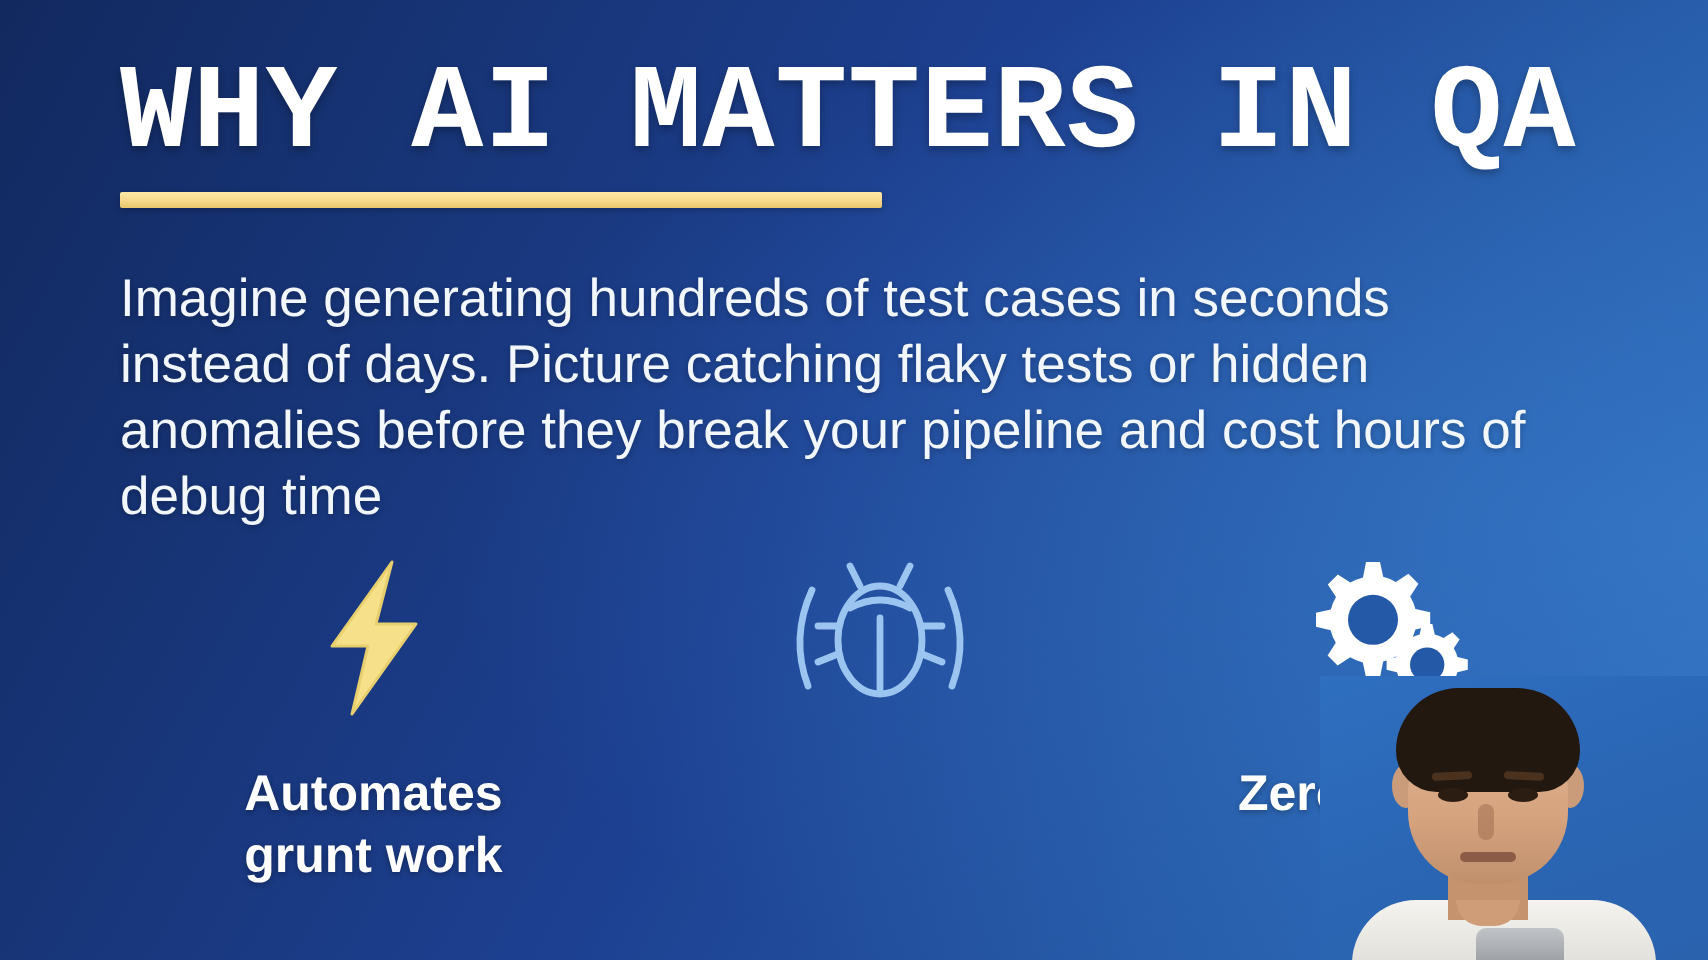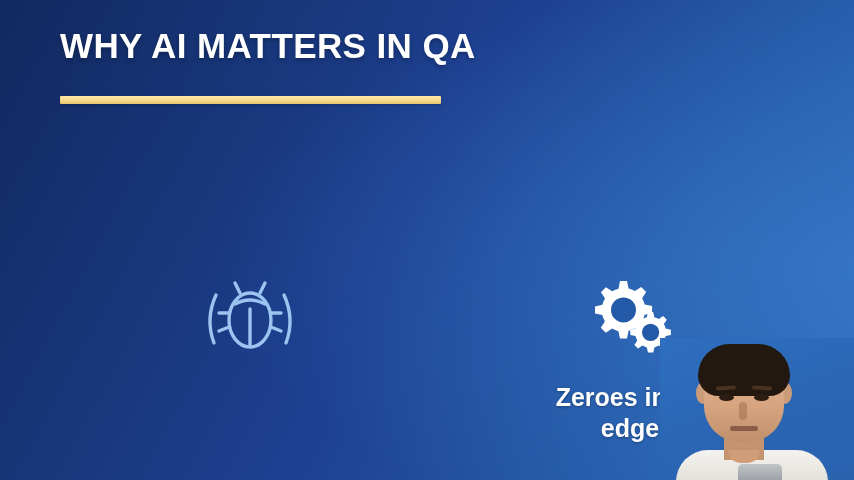--- a/index.html
+++ b/index.html
@@ -22,15 +22,16 @@
   .title {
     position: absolute;
     left: 60px;
-    top: 16px;
+    top: 28px;
     width: 760px;
     color: #ffffff;
-    font-size: 35px;
+    font-size: 60px;
     line-height: 60px;
     font-weight: 800;
     letter-spacing: 0.4px;
     white-space: nowrap;
     text-shadow: 0 2px 4px rgba(0,0,0,0.28);
+    font-family: Liberation Mono, monospace;
   }
   .title-rule {
     position: absolute;

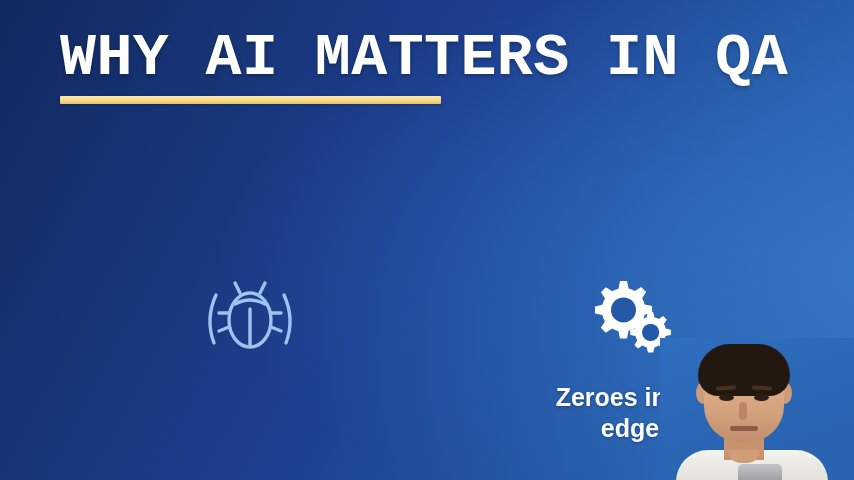--- a/index.html
+++ b/index.html
@@ -156,6 +156,7 @@
 
   <div class="title-rule"></div>
 
+  <div class="body-copy">Imagine generating hundreds of test cases in seconds instead of days. Picture catching flaky tests or hidden anomalies before they break your pipeline and cost hours of debug time</div>
 
   <div class="features">
 

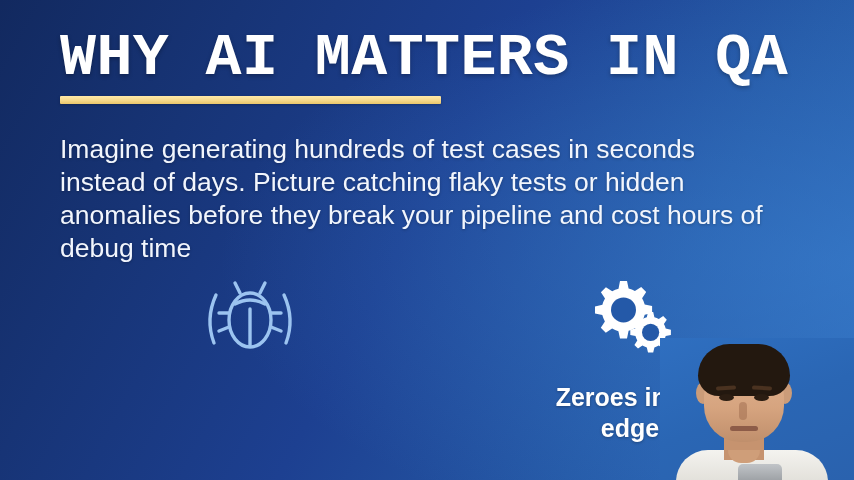--- a/index.html
+++ b/index.html
@@ -160,6 +160,15 @@
 
   <div class="features">
 
+    <div class="feature">
+      <div class="feature-icon">
+        <svg width="62" height="80" viewBox="0 0 62 80" aria-hidden="true">
+          <polygon points="40,2 10,44 28,44 20,78 52,33 32,33" fill="#f7e08a" stroke="#e8cf6e" stroke-width="1.5" stroke-linejoin="round"></polygon>
+        </svg>
+      </div>
+      <div class="feature-label">Automates
+grunt work</div>
+    </div>
 
     <div class="feature">
       <div class="feature-icon">

